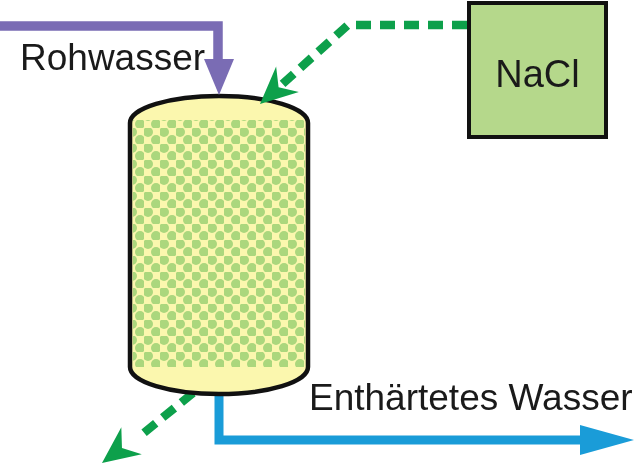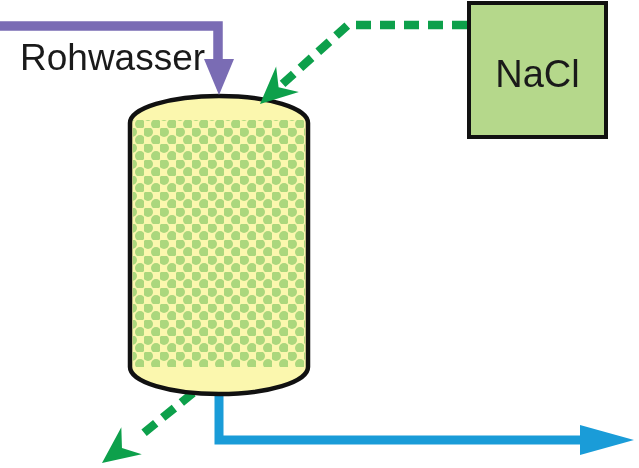--- a/index.html
+++ b/index.html
@@ -96,6 +96,7 @@
   </div>
 
 
+  <div class="label" style="left:309px; top:379px;">Enthärtetes Wasser</div>
 
 </div>
 

